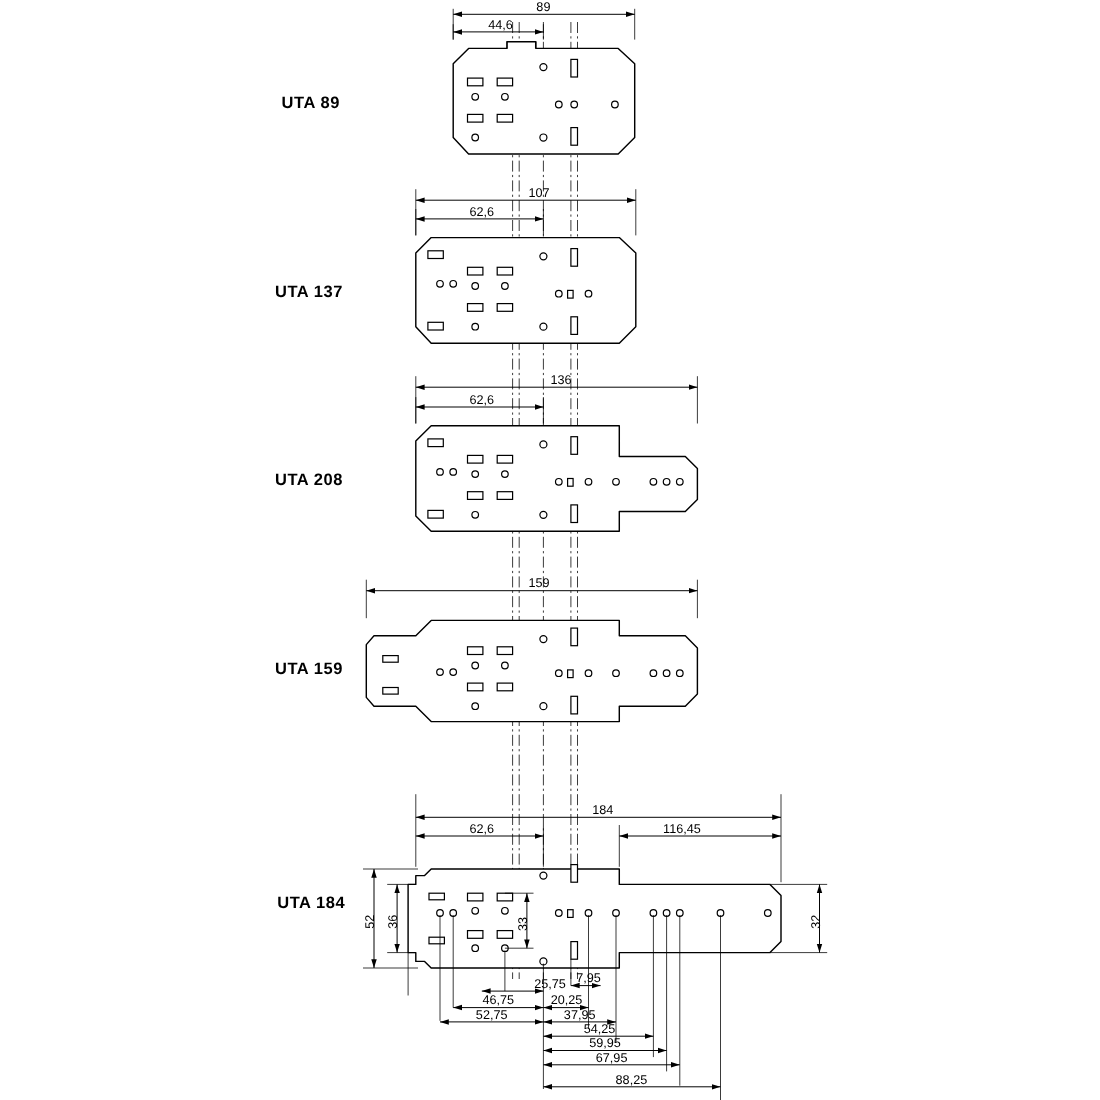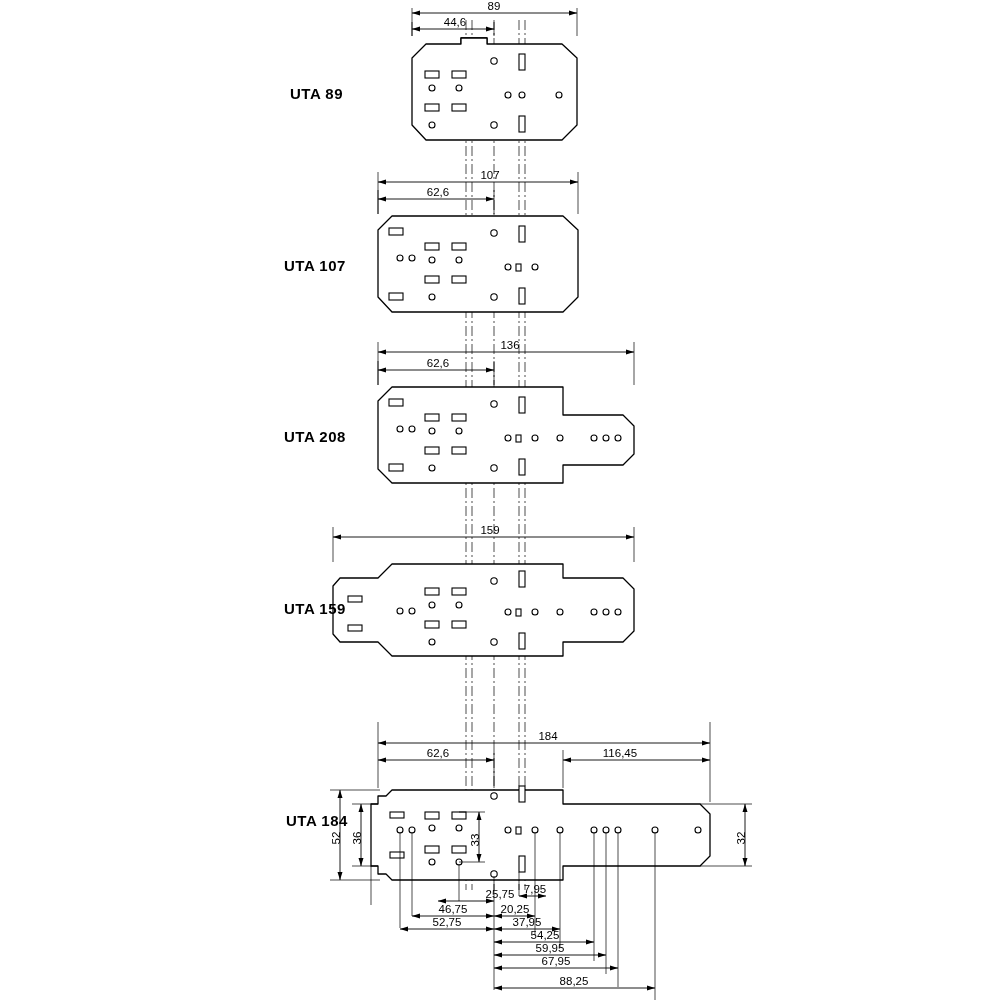--- a/index.html
+++ b/index.html
@@ -33,7 +33,6 @@
     color: #000;
     letter-spacing: 0.5px;
     white-space: nowrap;
-    margin-left: 34px;
   }
   .dim-text {
     font-size: 11.5px;

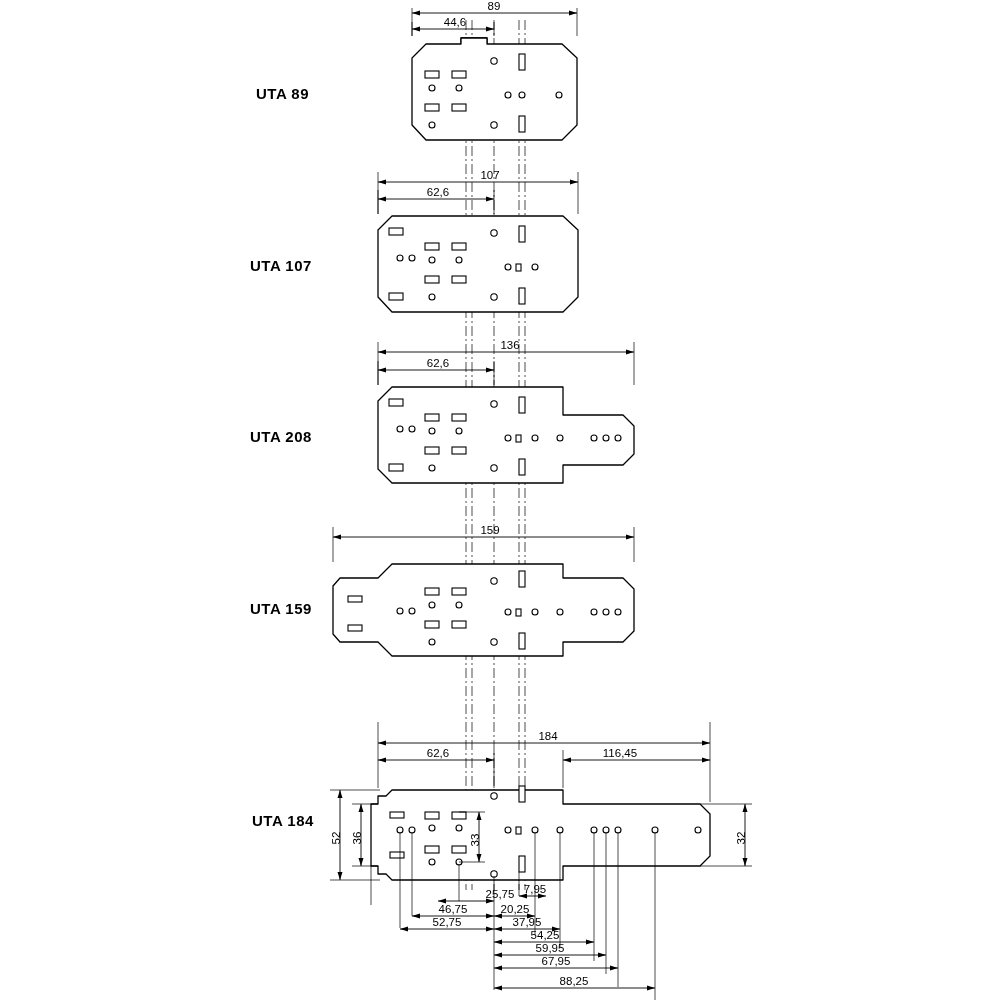--- a/index.html
+++ b/index.html
@@ -333,7 +333,7 @@
   </svg>
 
   <div class="part-label" style="left:256px; top:85px;">UTA 89</div>
-  <div class="part-label" style="left:250px; top:257px;">UTA 107</div>
+  <div class="part-label" style="left:250px; top:257px;">UTA 137</div>
   <div class="part-label" style="left:250px; top:428px;">UTA 208</div>
   <div class="part-label" style="left:250px; top:600px;text-align:right;">UTA 159</div>
   <div class="part-label" style="left:252px; top:812px;">UTA 184</div>

